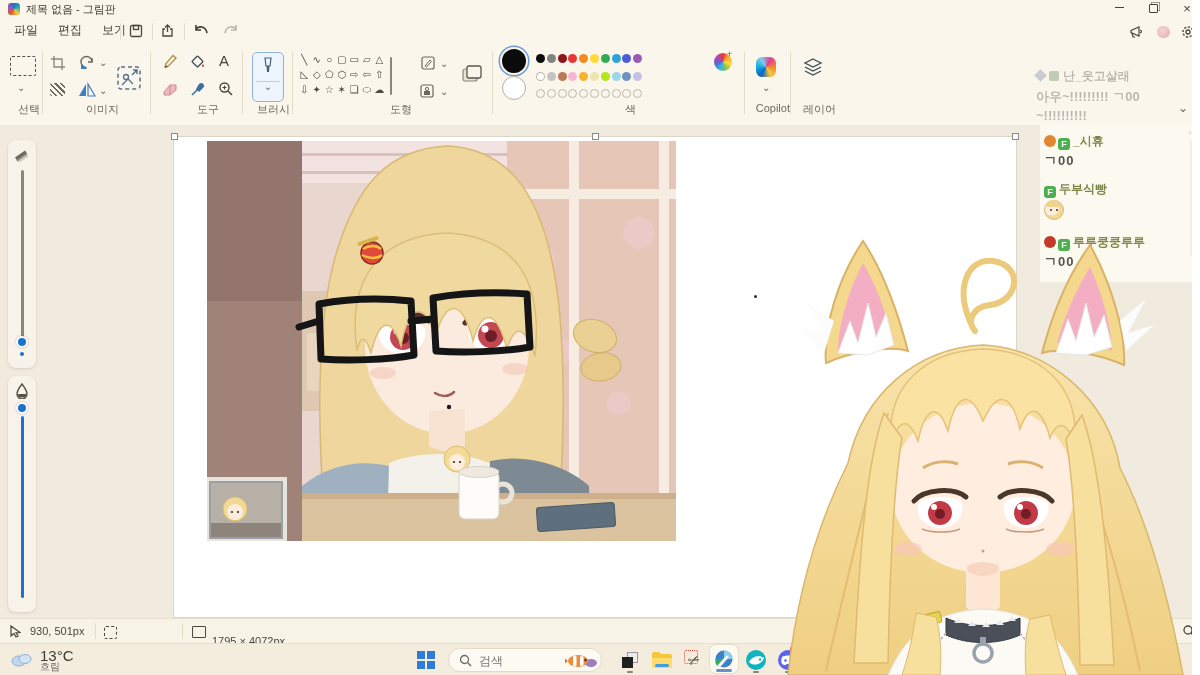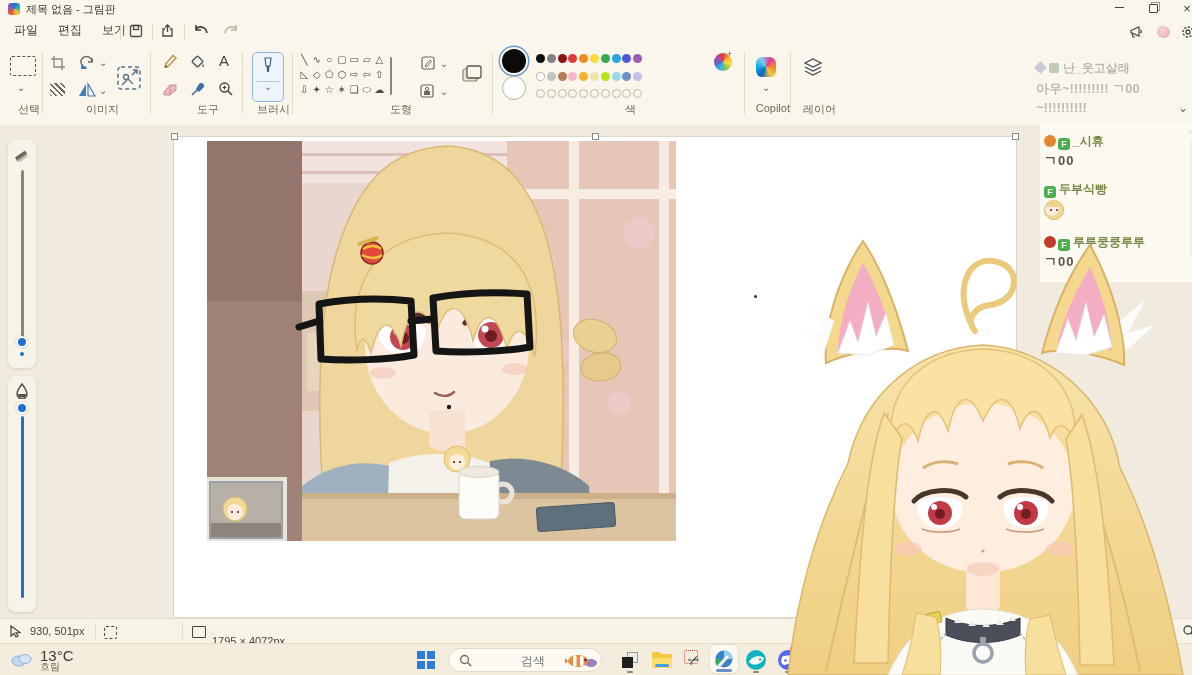--- a/index.html
+++ b/index.html
@@ -32,7 +32,7 @@
   .tb-icon{width:28px;height:28px;border-radius:6px;display:flex;align-items:center;justify-content:center;}
   .run-dot{position:absolute;bottom:1px;left:50%;transform:translateX(-50%);width:6px;height:2px;border-radius:2px;background:#8a857a;}
   
-  #chatFaded{left:1036px;top:60px;width:162px;opacity:.5;color:#7e7a6d;text-shadow:0 0 2px #fff,0 0 1px #fff;}
+  #chatFaded{left:1036px;top:68px;width:162px;opacity:.5;color:#7e7a6d;text-shadow:0 0 2px #fff,0 0 1px #fff;}
   #chatPanel{left:1040px;top:124px;width:150px;background:rgba(253,250,243,.88);padding:2px 4px;}
   .c-name{font-size:12px;font-weight:bold;color:#7d8748;}
   .c-text{font-size:13px;font-weight:bold;color:#57524a;letter-spacing:1px;text-shadow:0 0 2px #fff;}

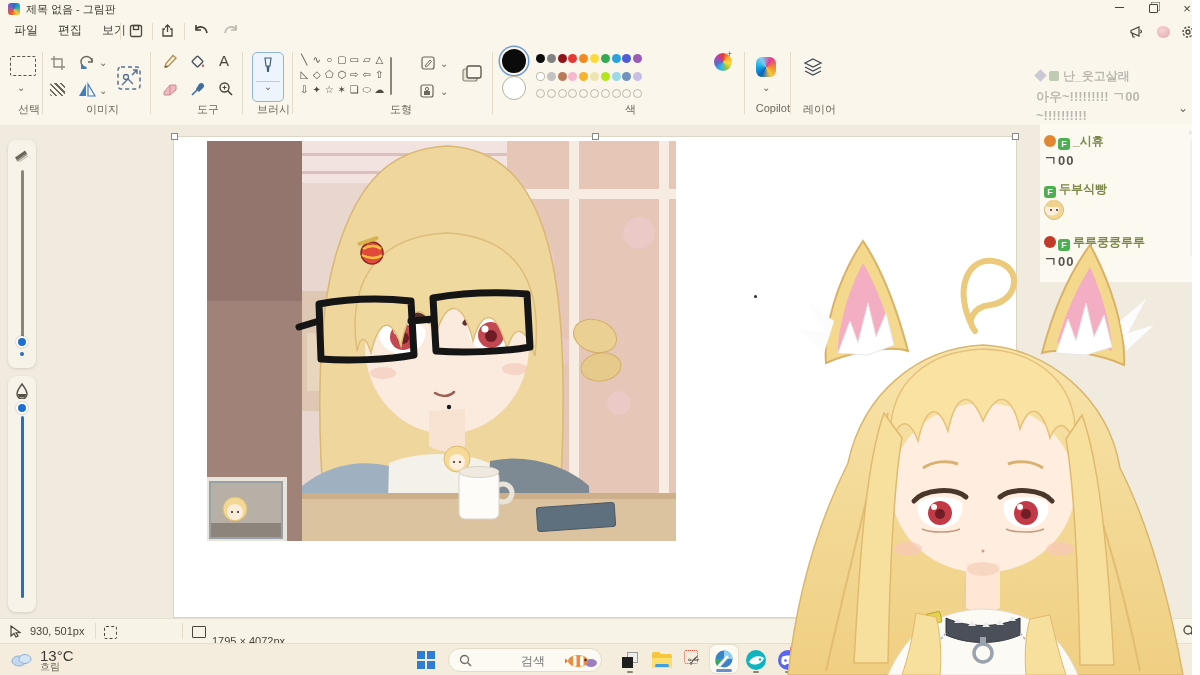--- a/index.html
+++ b/index.html
@@ -446,7 +446,7 @@
           <circle cx="5.5" cy="5.5" r="4" fill="none" stroke="#6f6a5e" stroke-width="1.3"></circle>
           <path d="M8.5,8.5 L12,12" stroke="#6f6a5e" stroke-width="1.4"></path>
         </svg>
-      <input class="abs" style="left: 28px; top: 2px; width: 86px; height: 18px; border: none; background: transparent; font-size: 12px; color: rgb(111, 106, 94); outline: none; font-family: inherit; margin-left: 42px;" placeholder="검색">
+      <input class="abs" style="left: 28px; top: 2px; width: 86px; height: 18px; border: none; background: transparent; font-size: 12px; color: rgb(111, 106, 94); outline: none; font-family: inherit;" placeholder="검색">
       <svg class="abs" style="left:116px;top:4px;" width="34" height="16" viewBox="0 0 34 16">
           <ellipse cx="26" cy="10" rx="6" ry="4" fill="#9b7fc0"></ellipse>
           <ellipse cx="13" cy="8" rx="10" ry="6" fill="#f08a3c"></ellipse>

